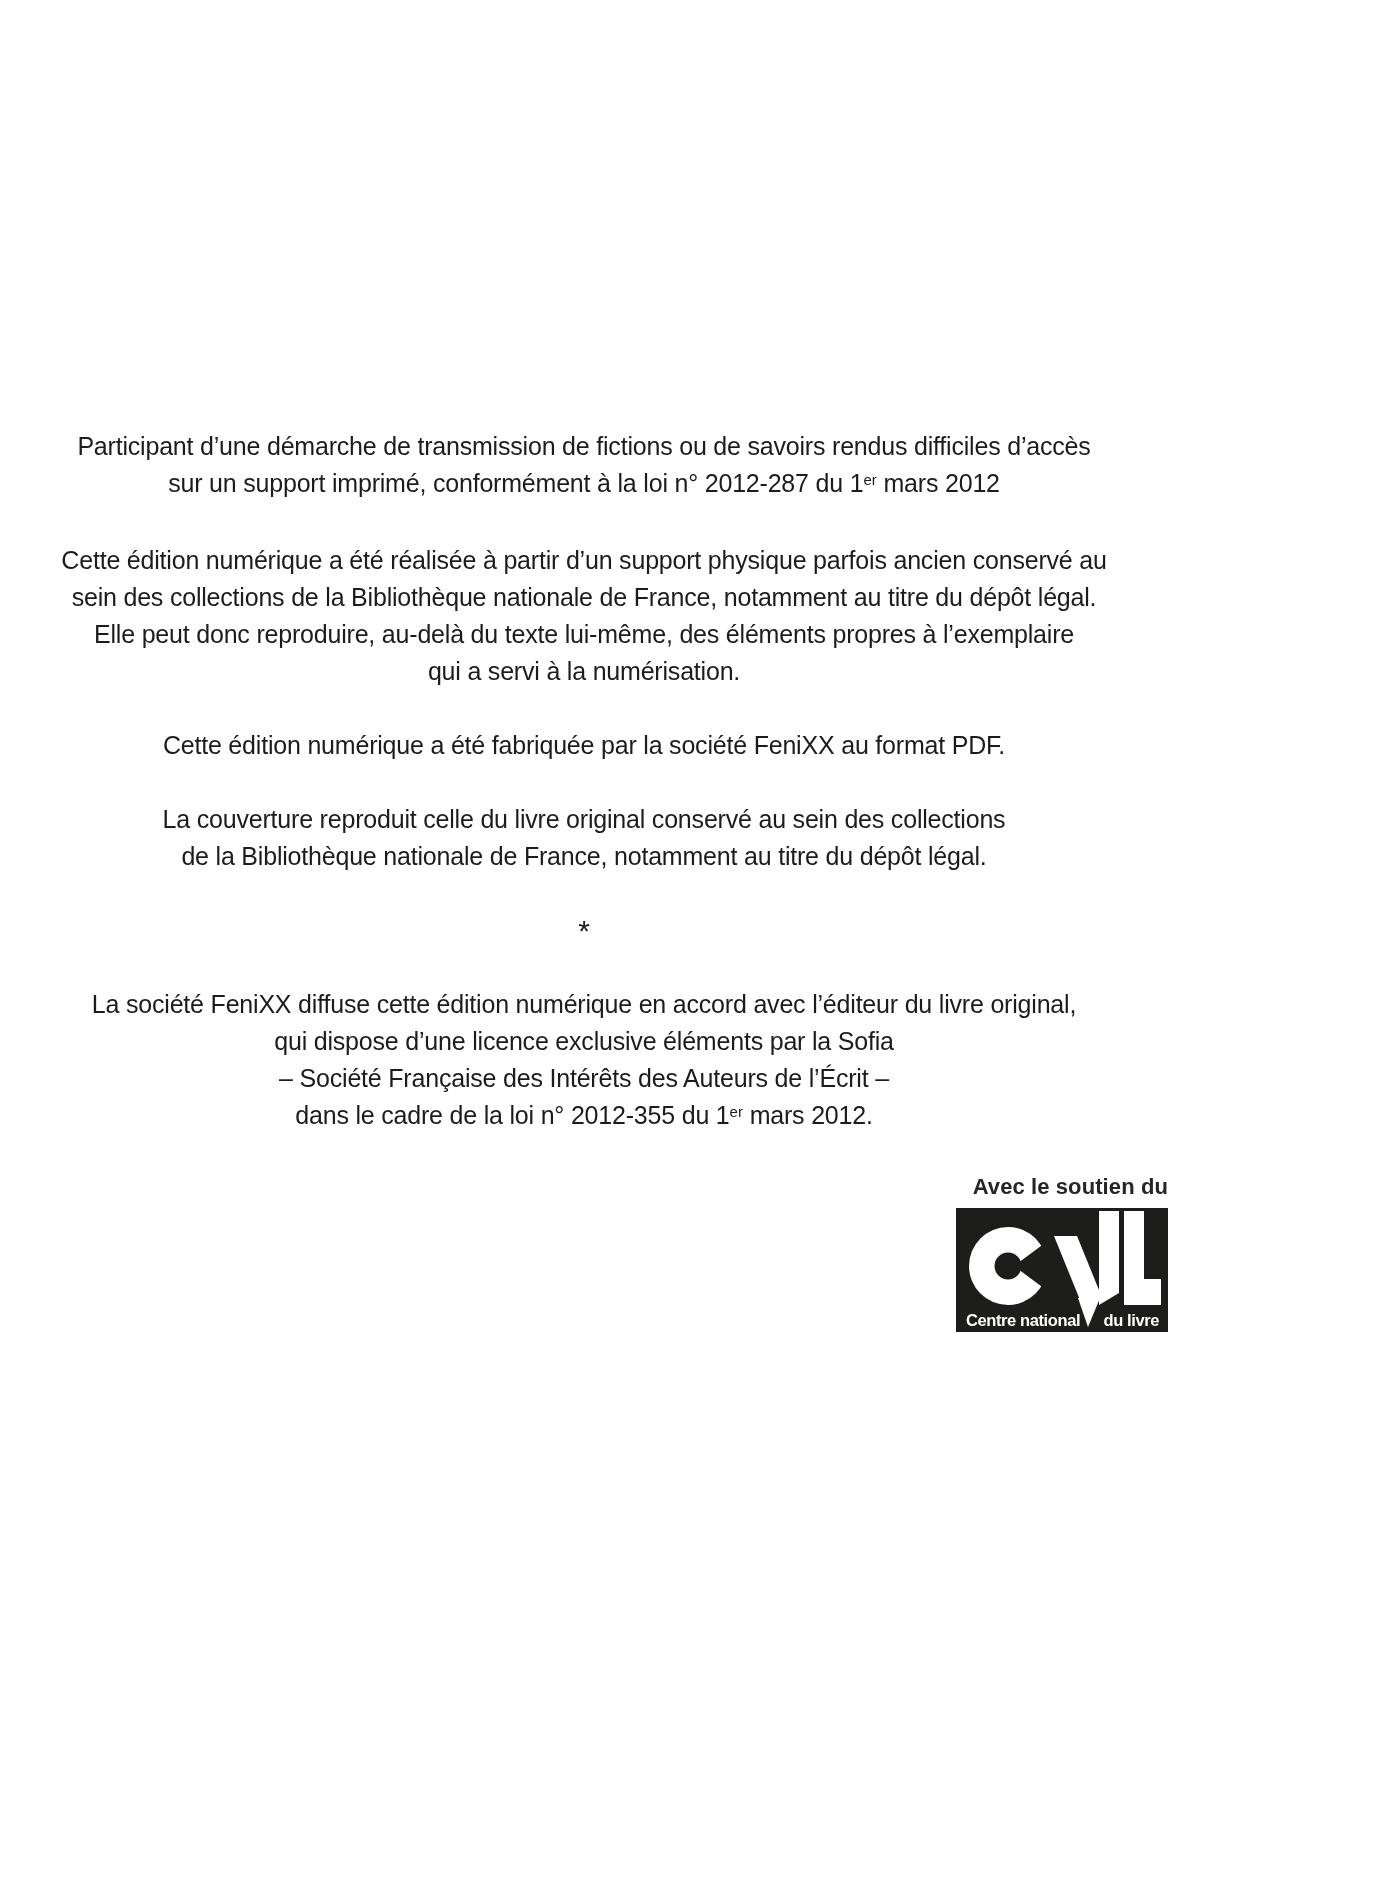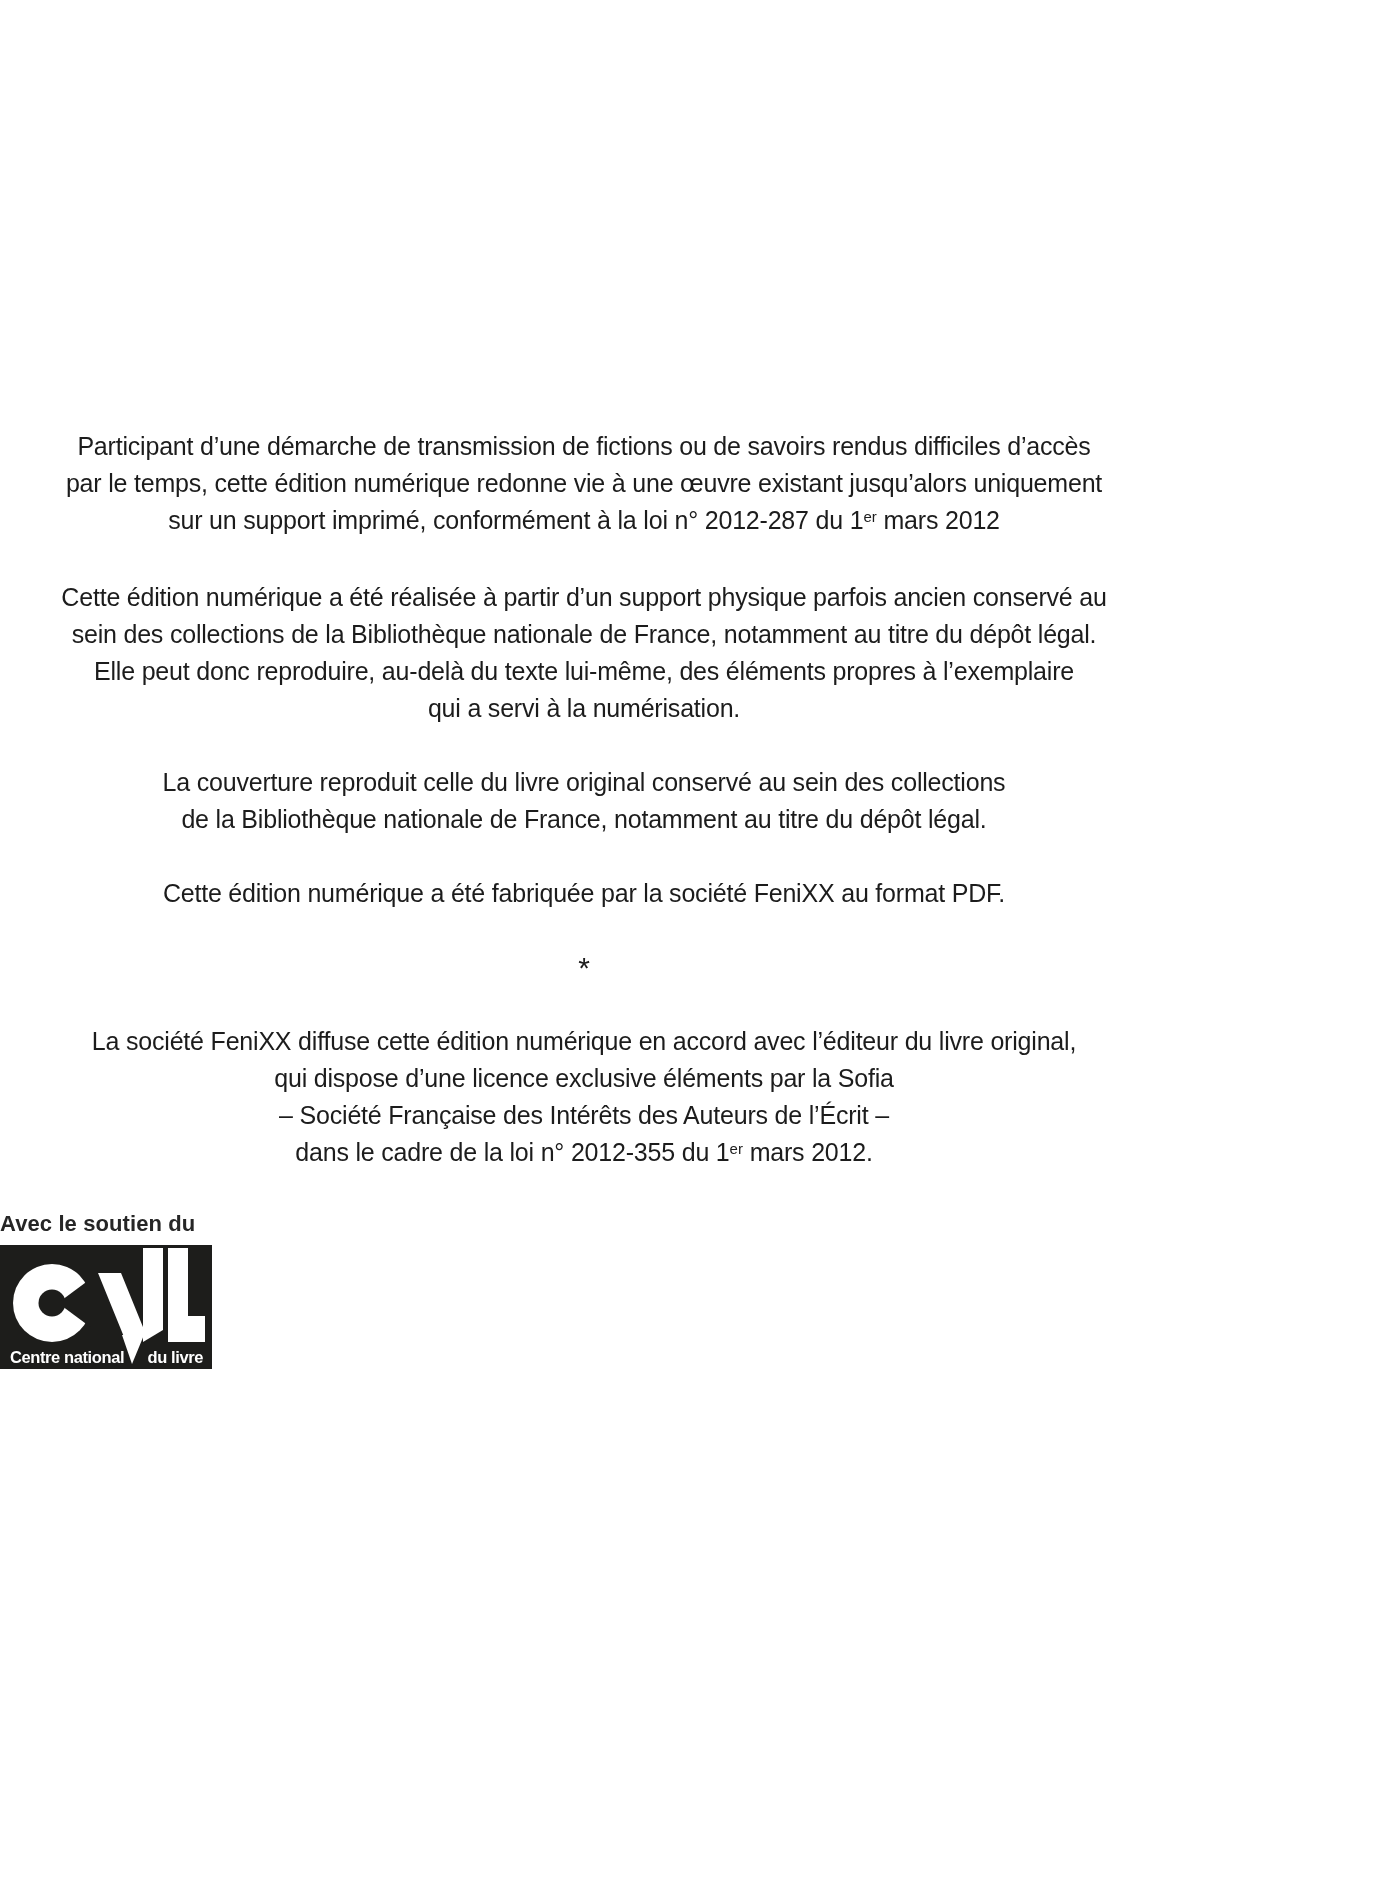--- a/index.html
+++ b/index.html
@@ -74,7 +74,6 @@
 
   <p class="para">
     <span class="line">Participant d’une démarche de transmission de fictions ou de savoirs rendus difficiles d’accès</span>
-    <span class="line">par le temps, cette édition numérique redonne vie à une œuvre existant jusqu’alors uniquement</span>
     <span class="line"><span>sur un support imprimé, conformément à la loi n° 2012-287 du 1</span><sup class="sb">er</sup><span> mars 2012</span></span>
   </p>
 

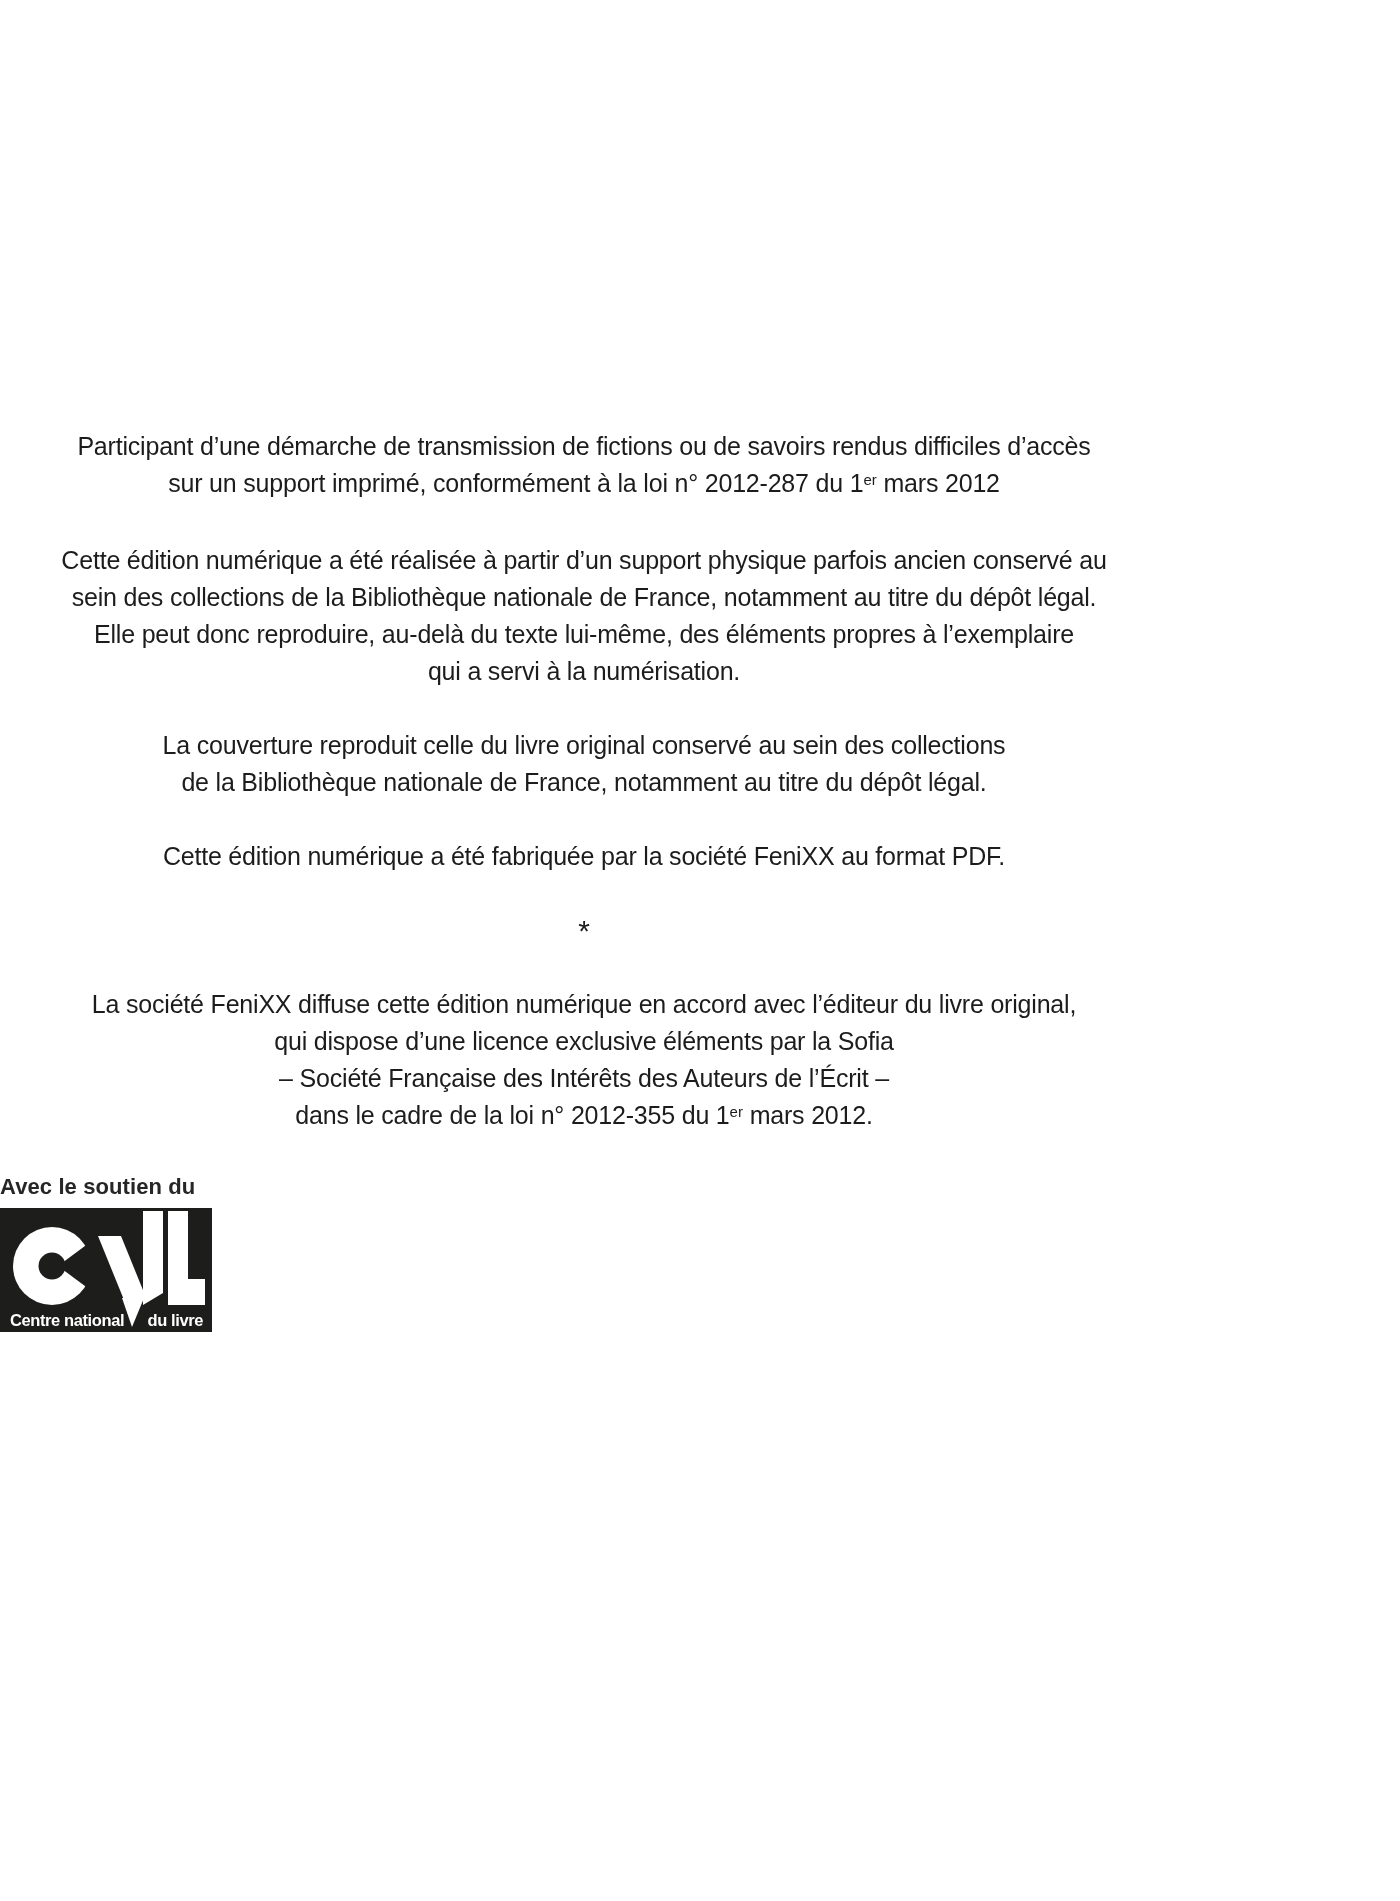--- a/index.html
+++ b/index.html
@@ -82,10 +82,10 @@
 Elle peut donc reproduire, au-delà du texte lui-même, des éléments propres à l’exemplaire
 qui a servi à la numérisation.</p>
 
+  <p class="para pre">Cette édition numérique a été fabriquée par la société FeniXX au format PDF.</p>
+
   <p class="para pre">La couverture reproduit celle du livre original conservé au sein des collections
 de la Bibliothèque nationale de France, notamment au titre du dépôt légal.</p>
-
-  <p class="para pre">Cette édition numérique a été fabriquée par la société FeniXX au format PDF.</p>
 
   <p class="para separator">*</p>
 

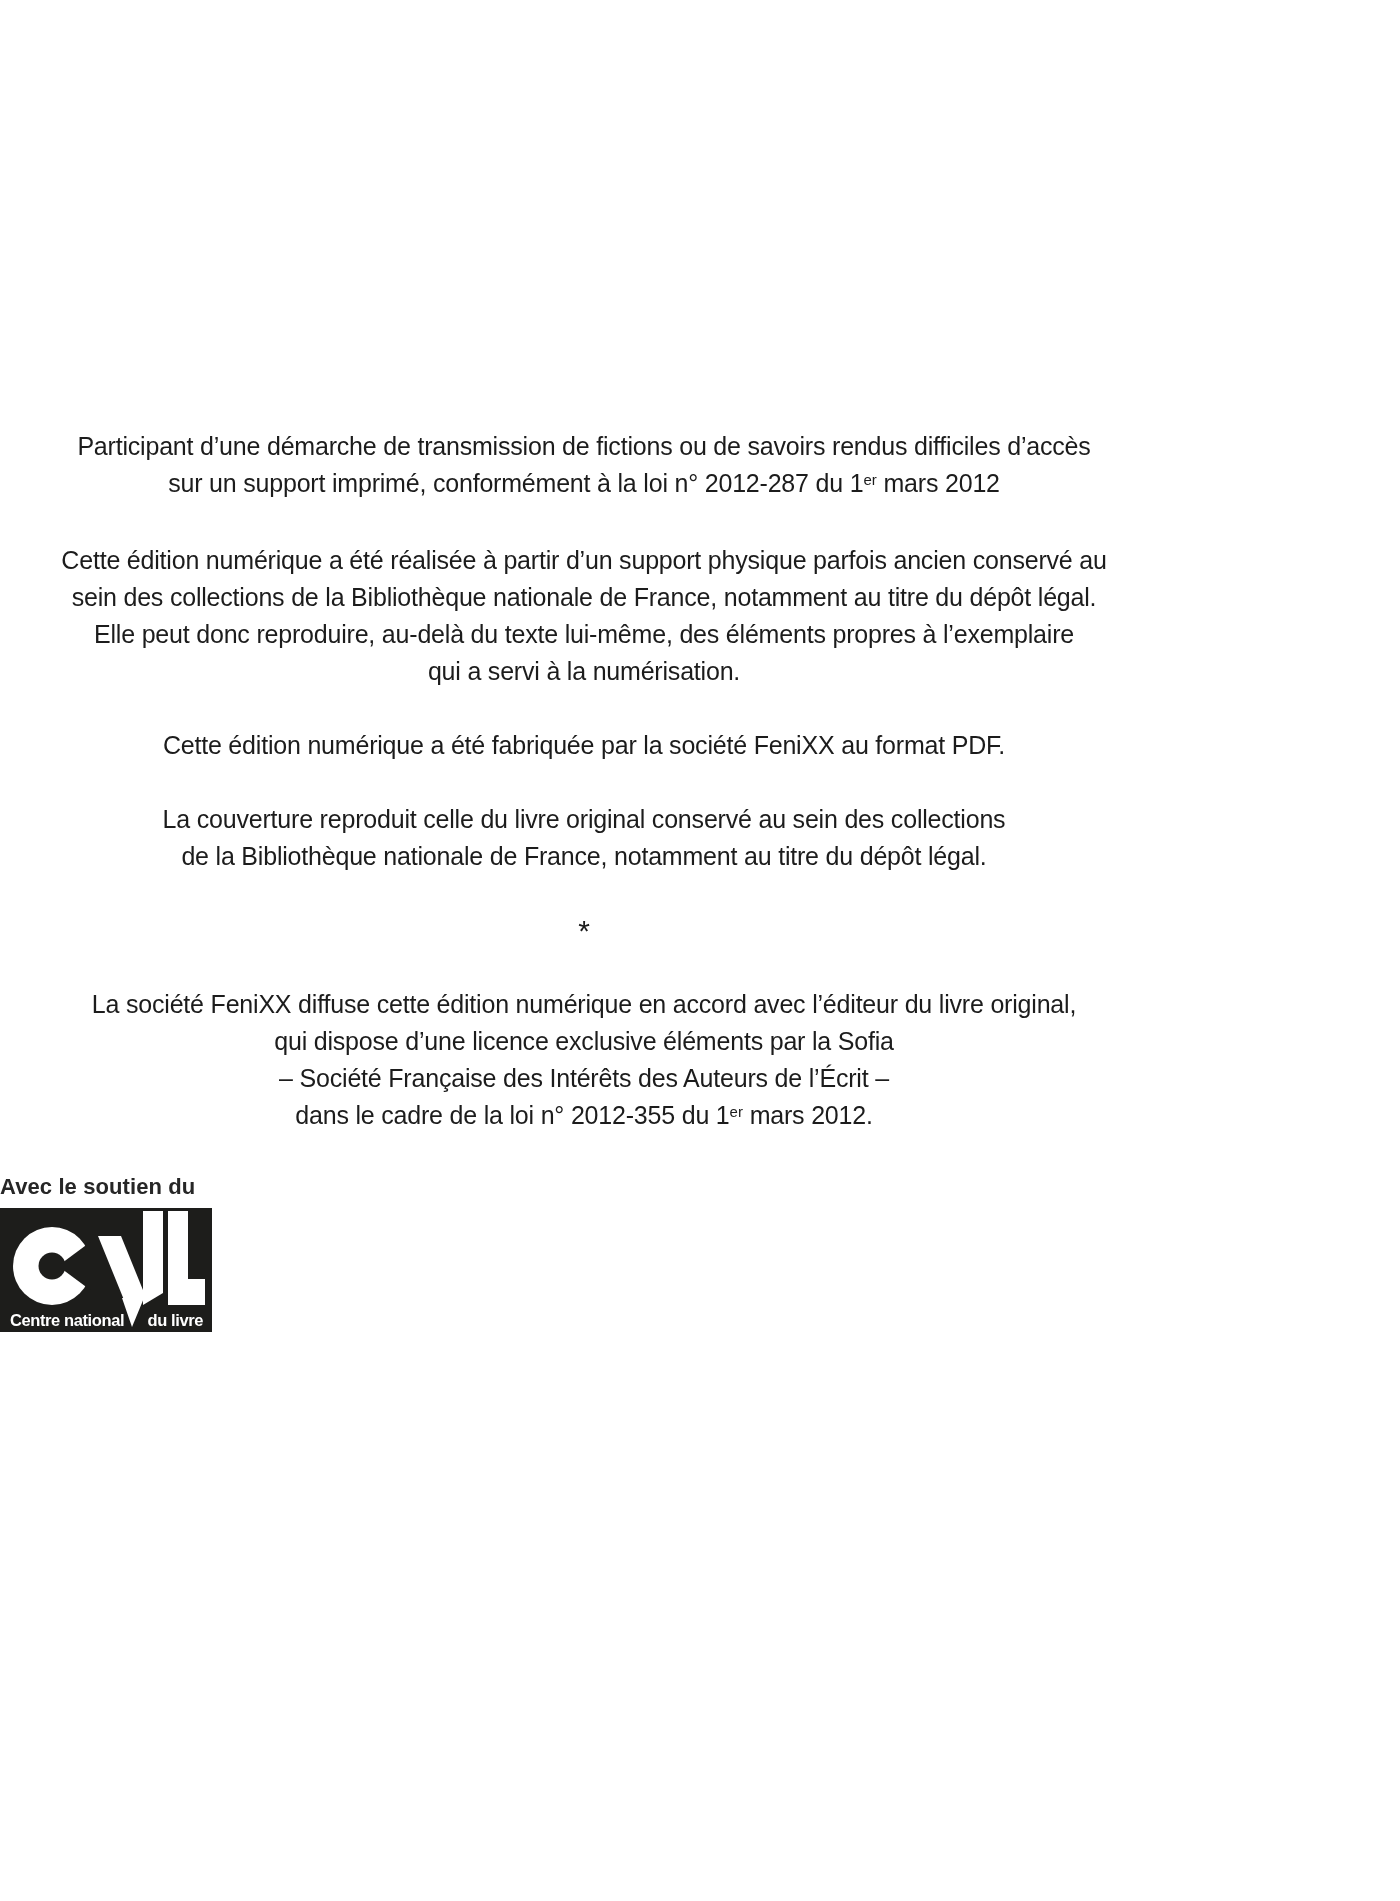--- a/index.html
+++ b/index.html
@@ -46,7 +46,7 @@
     letter-spacing: 0;
   }
   .support {
-    text-align: left;
+    text-align: right;
   }
   .support-text {
     font-size: 22px;

